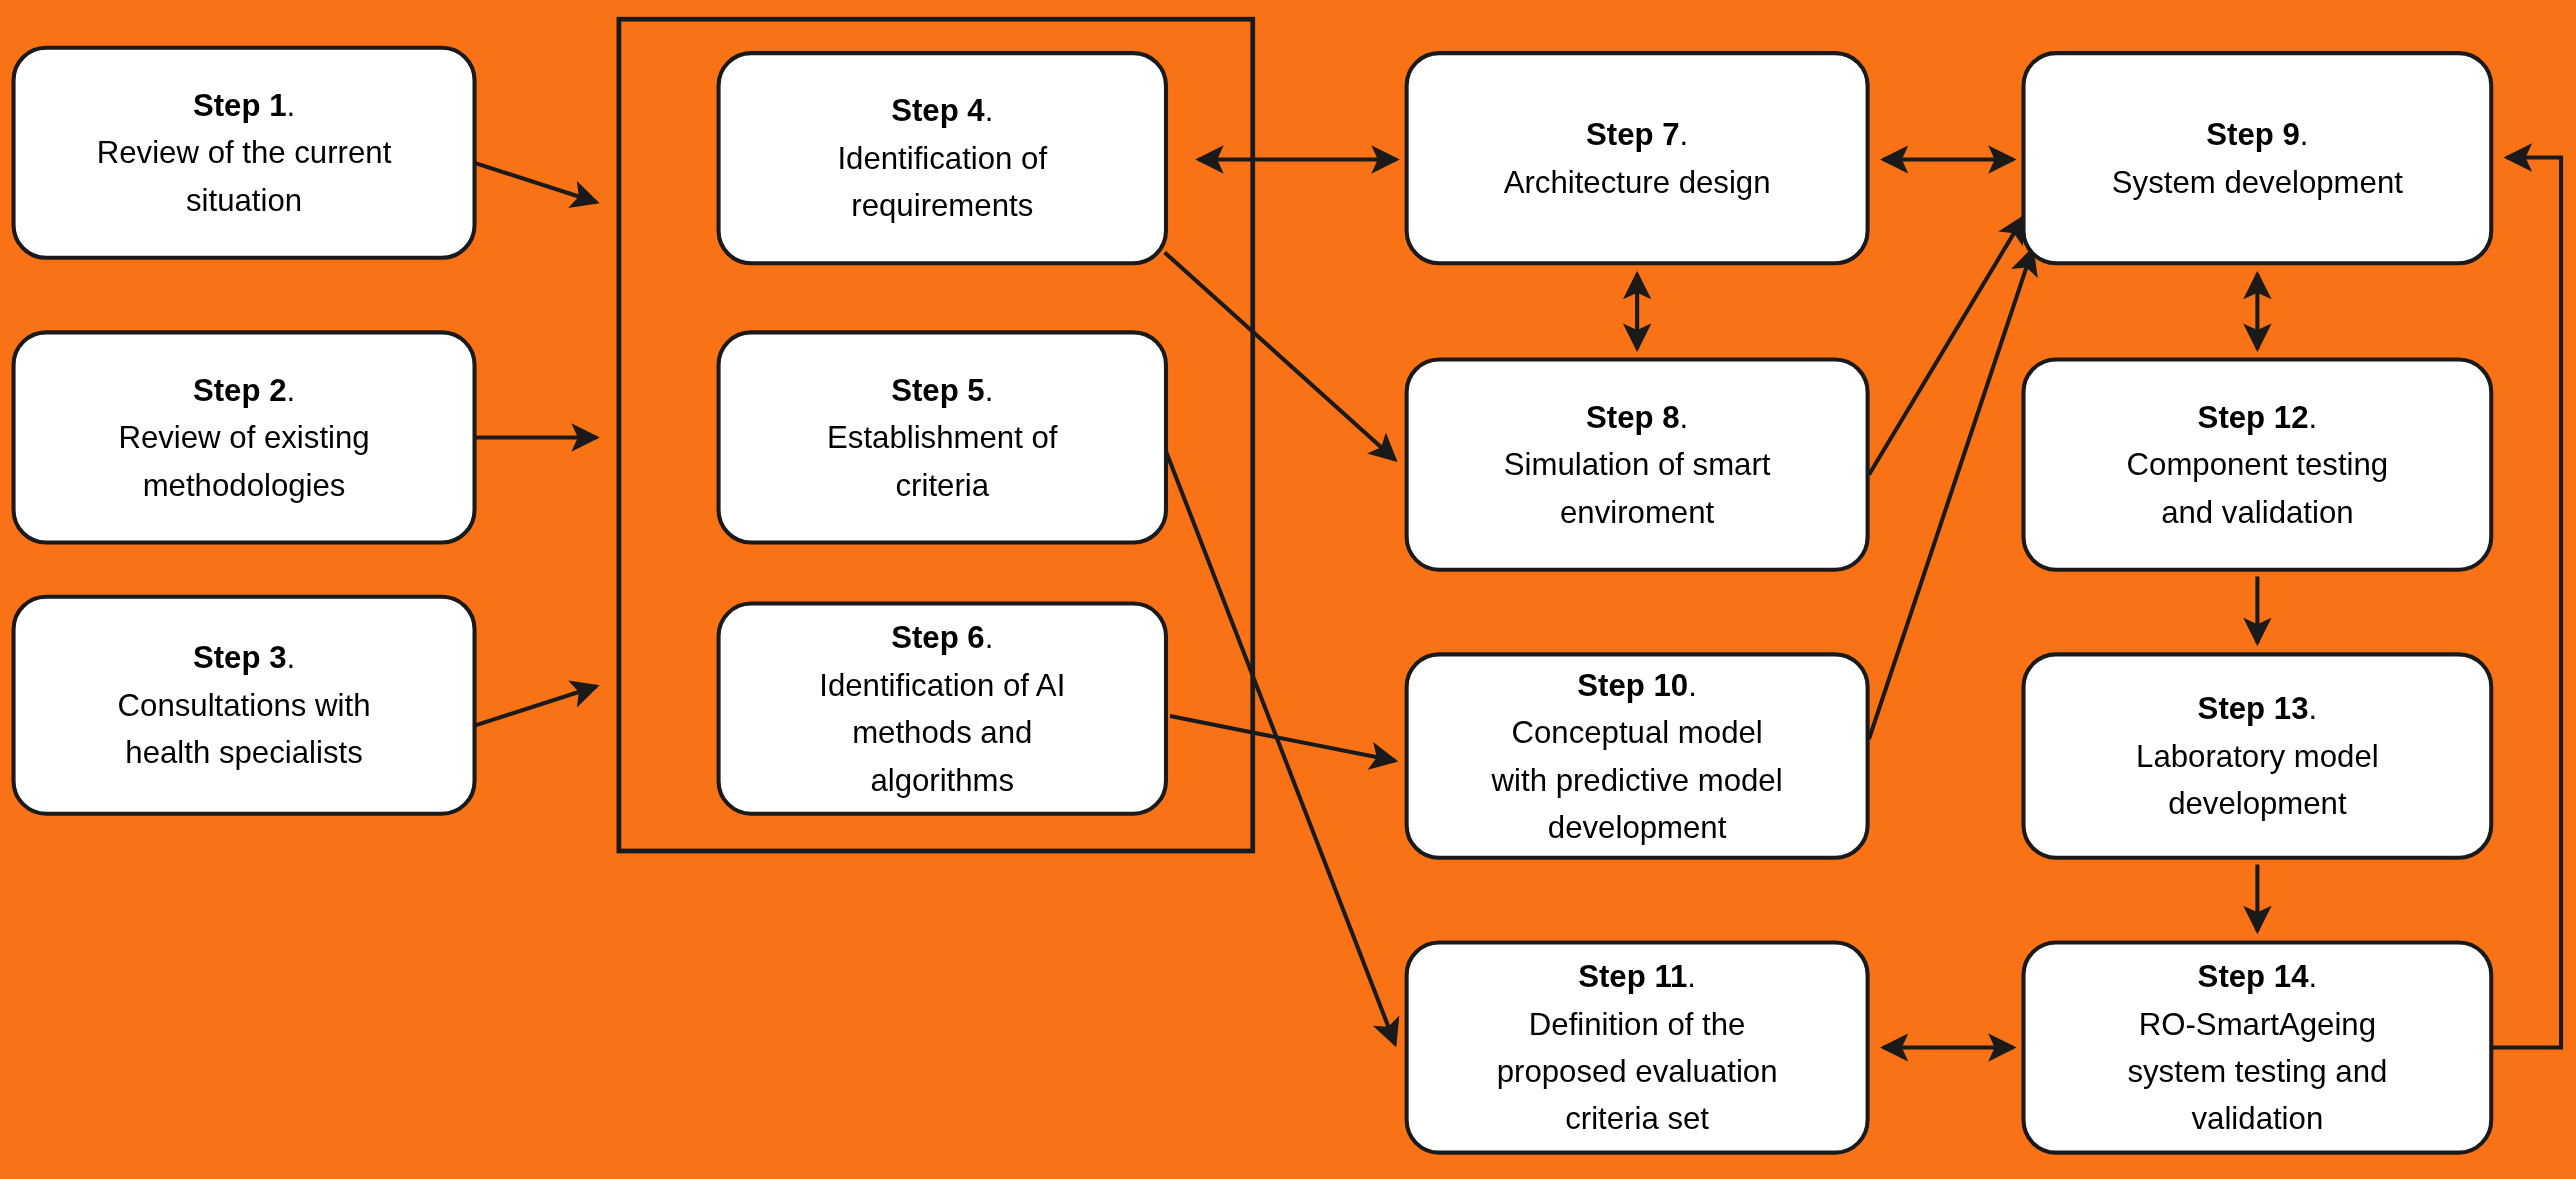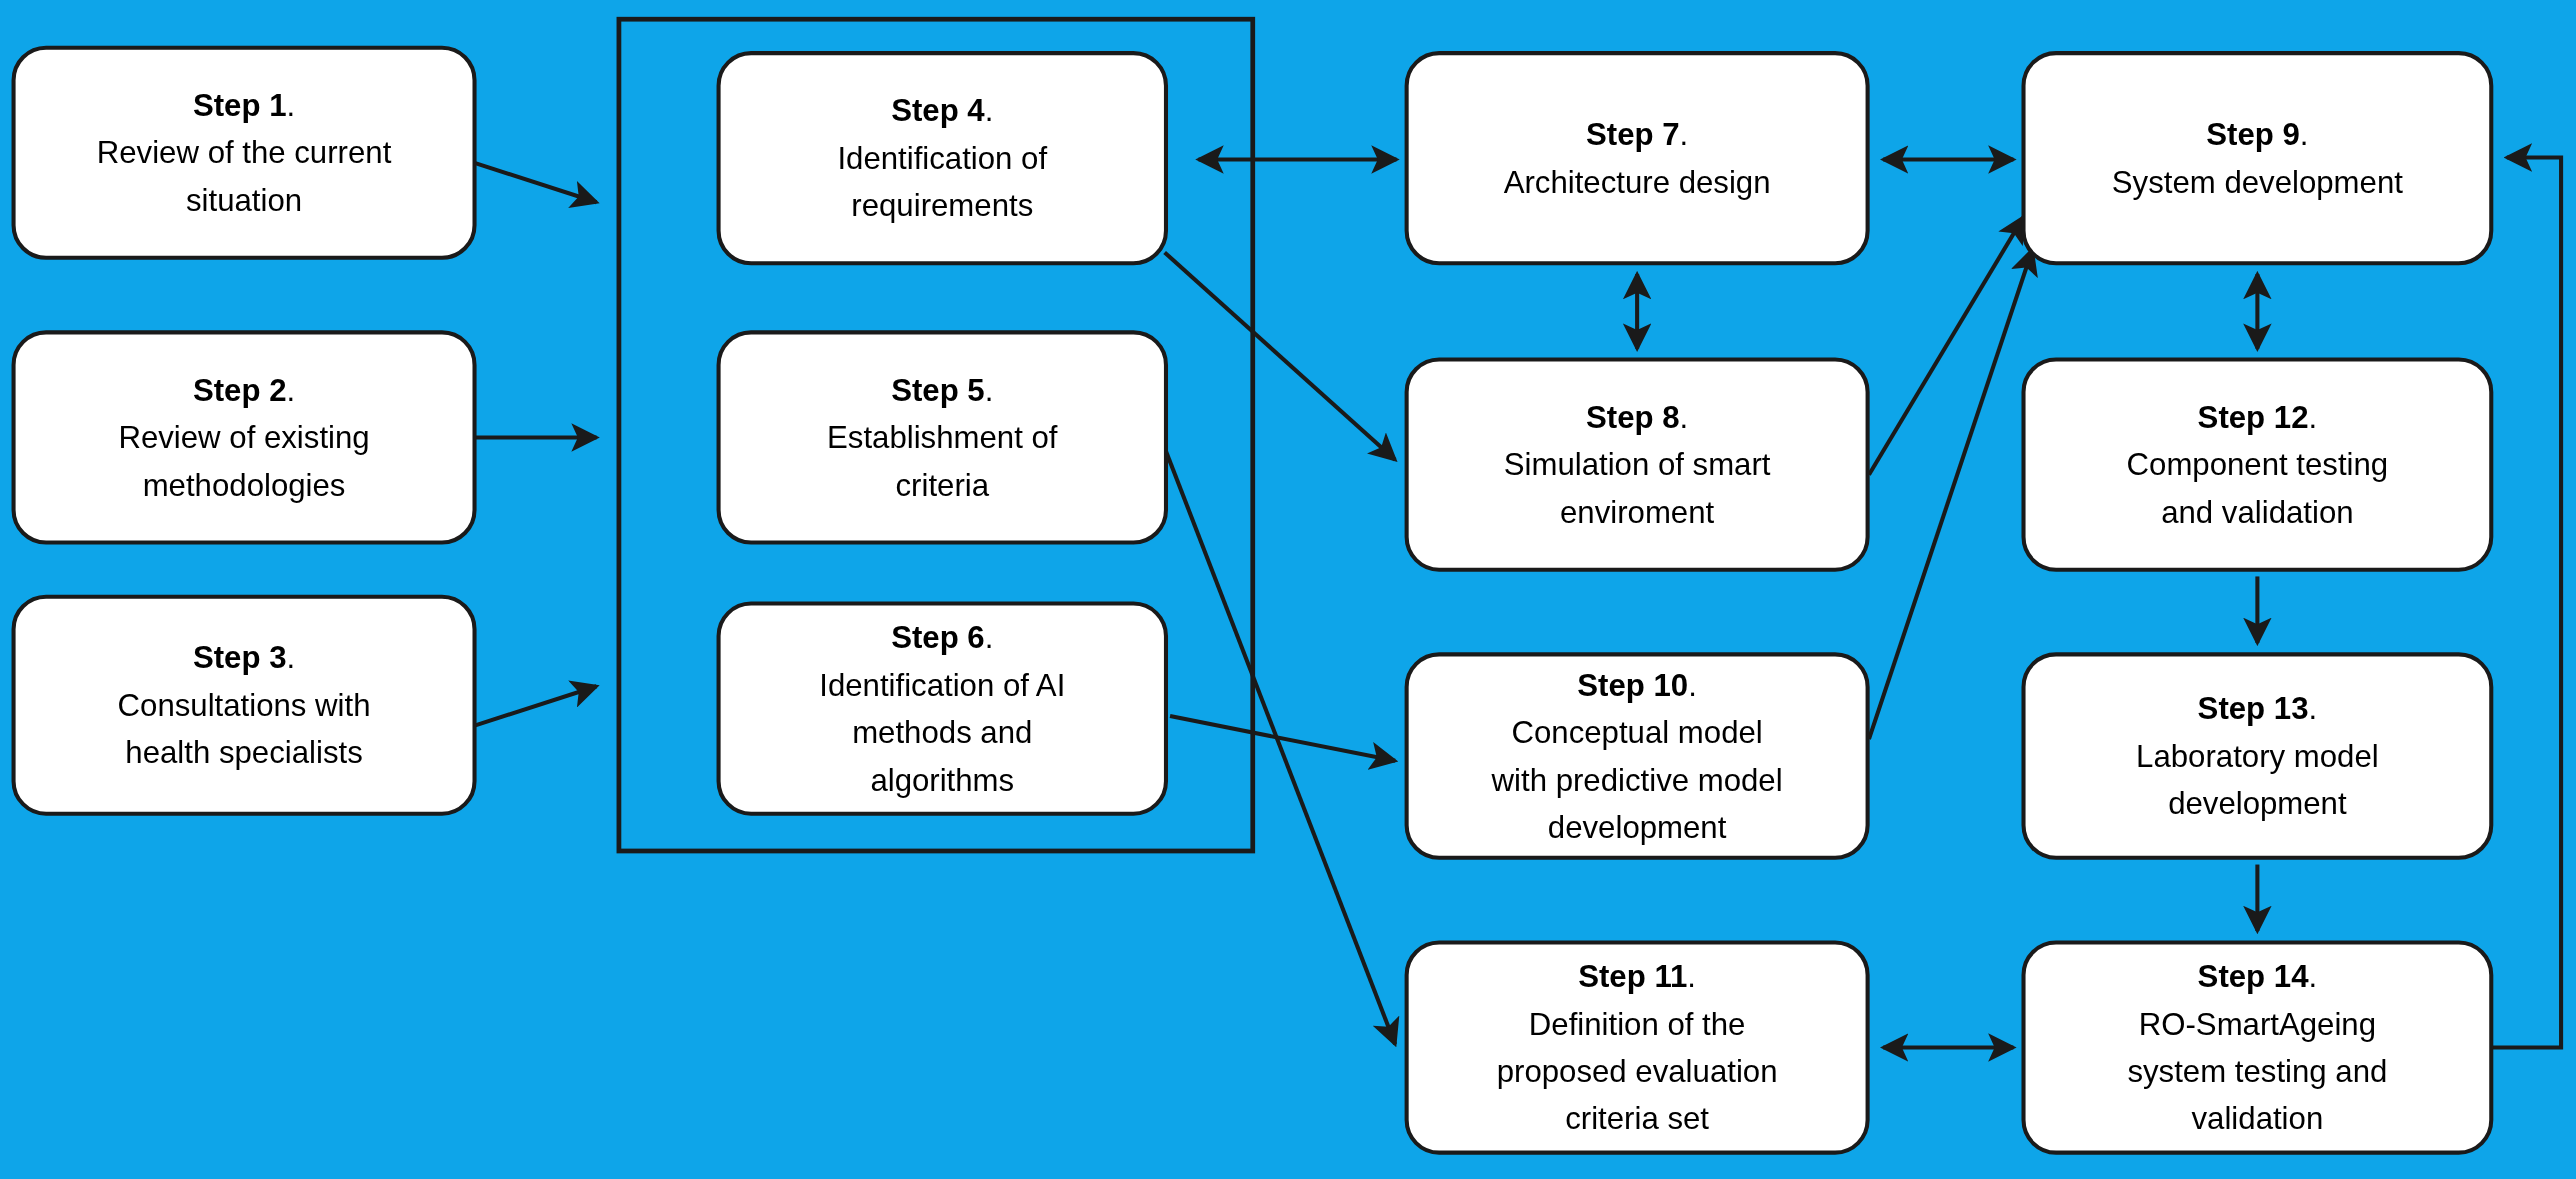--- a/index.html
+++ b/index.html
@@ -55,7 +55,7 @@
 </head>
 <body>
 
-<div id="diagram-root" style="background: #0ea5e9;">
+<div id="diagram-root" style="background: #f97316;">
   <svg class="flow-canvas" viewBox="0 0 3800 1740" xmlns="http://www.w3.org/2000/svg">
     <defs>
       <marker id="arrowEnd" markerWidth="7" markerHeight="7" refX="6.2" refY="3.5" orient="auto" markerUnits="strokeWidth">

